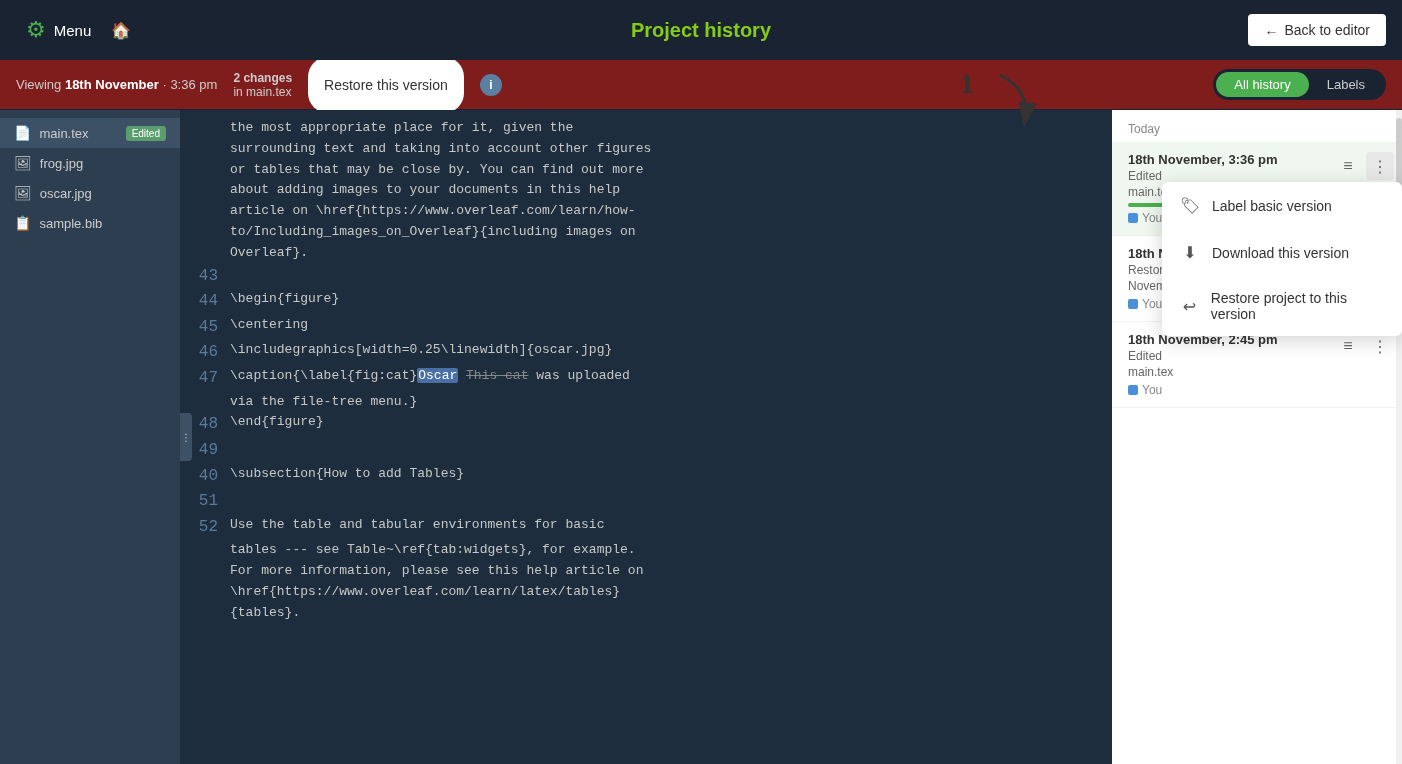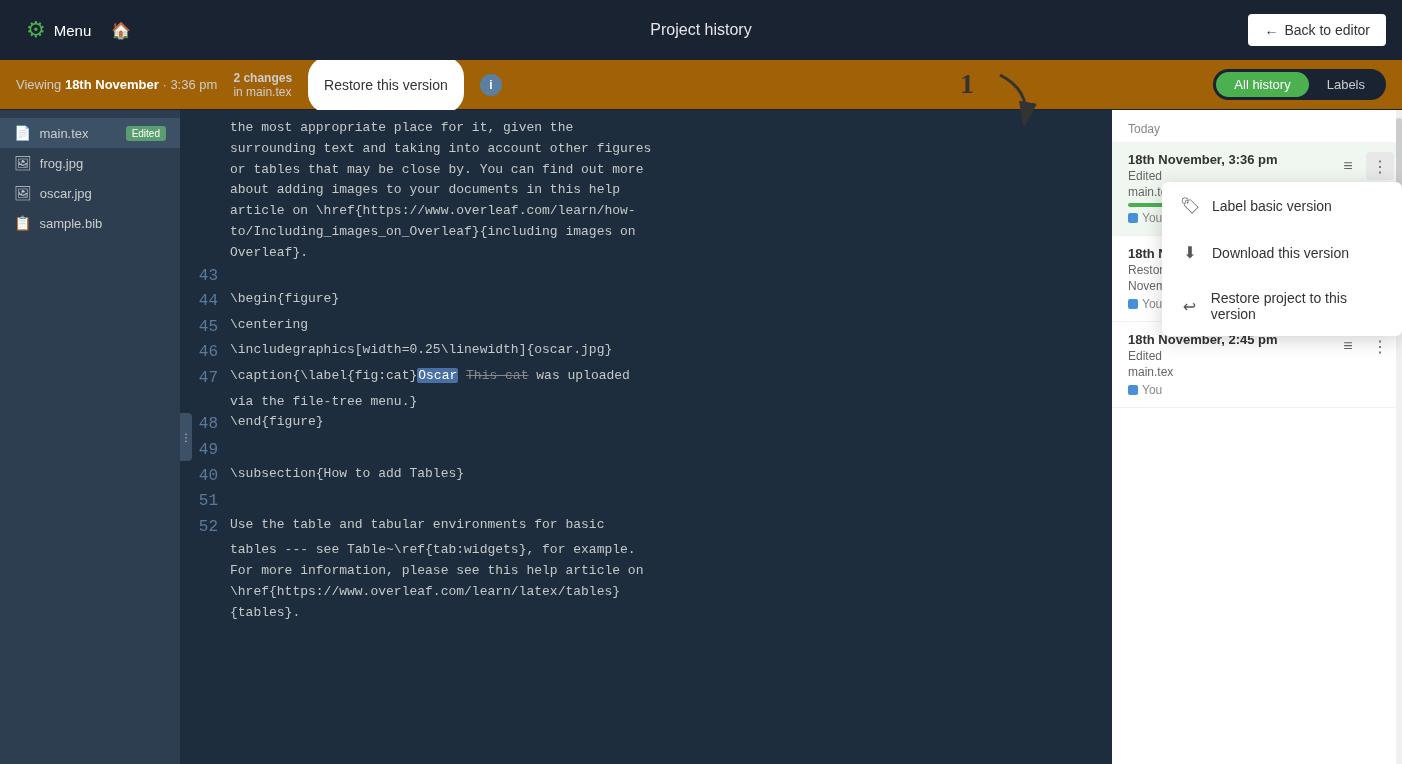--- a/index.html
+++ b/index.html
@@ -25,7 +25,7 @@
     }
     .top-bar-title {
       position: absolute; left: 50%; transform: translateX(-50%);
-      color: #e5e5e5; font-size: 16px; font-weight: 400;
+      color: #84cc16; font-size: 20px; font-weight: 700;
     }
     .back-btn {
       margin-left: auto;

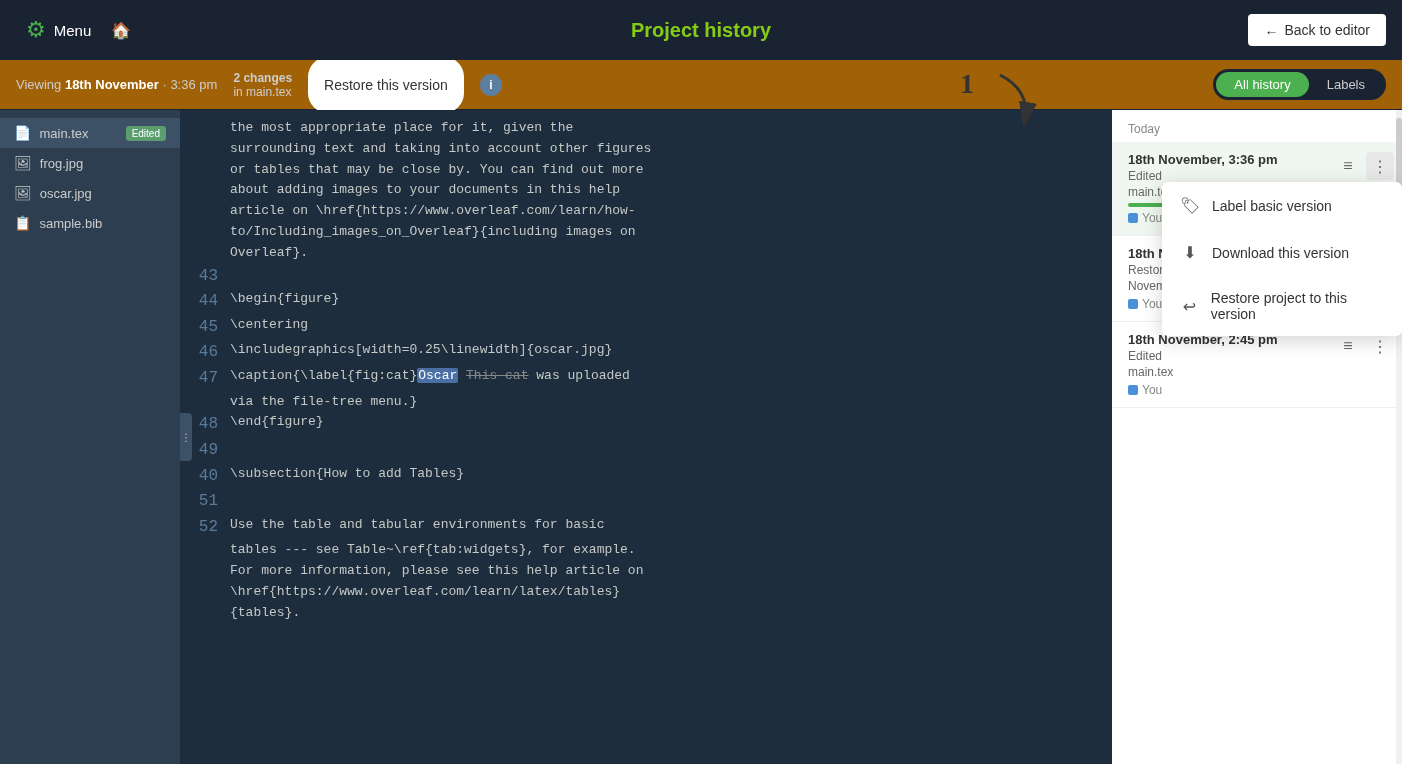--- a/index.html
+++ b/index.html
@@ -37,7 +37,7 @@
 
     
     .sub-bar {
-      background: #a16207;
+      background: #7f1d1d;
       height: 50px;
       display: flex;
       align-items: center;

